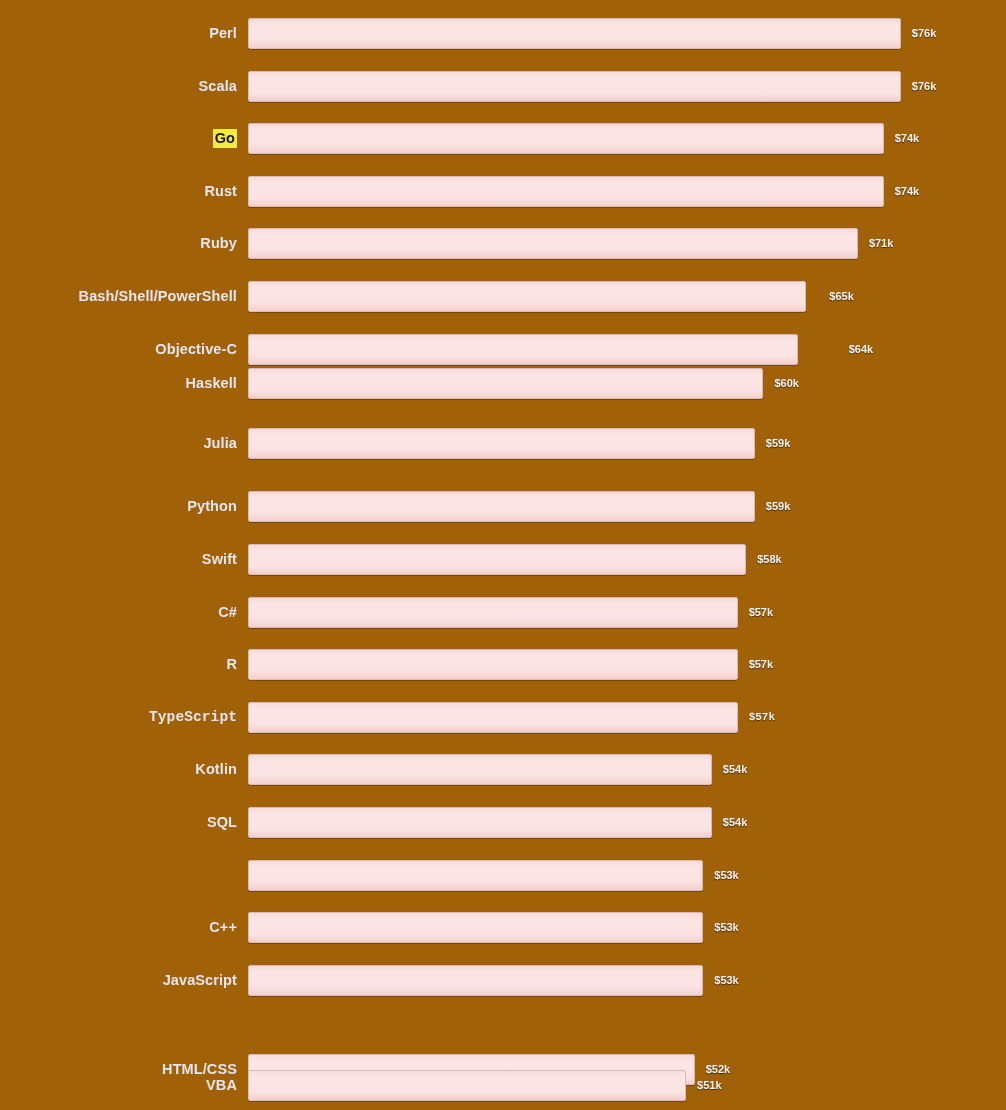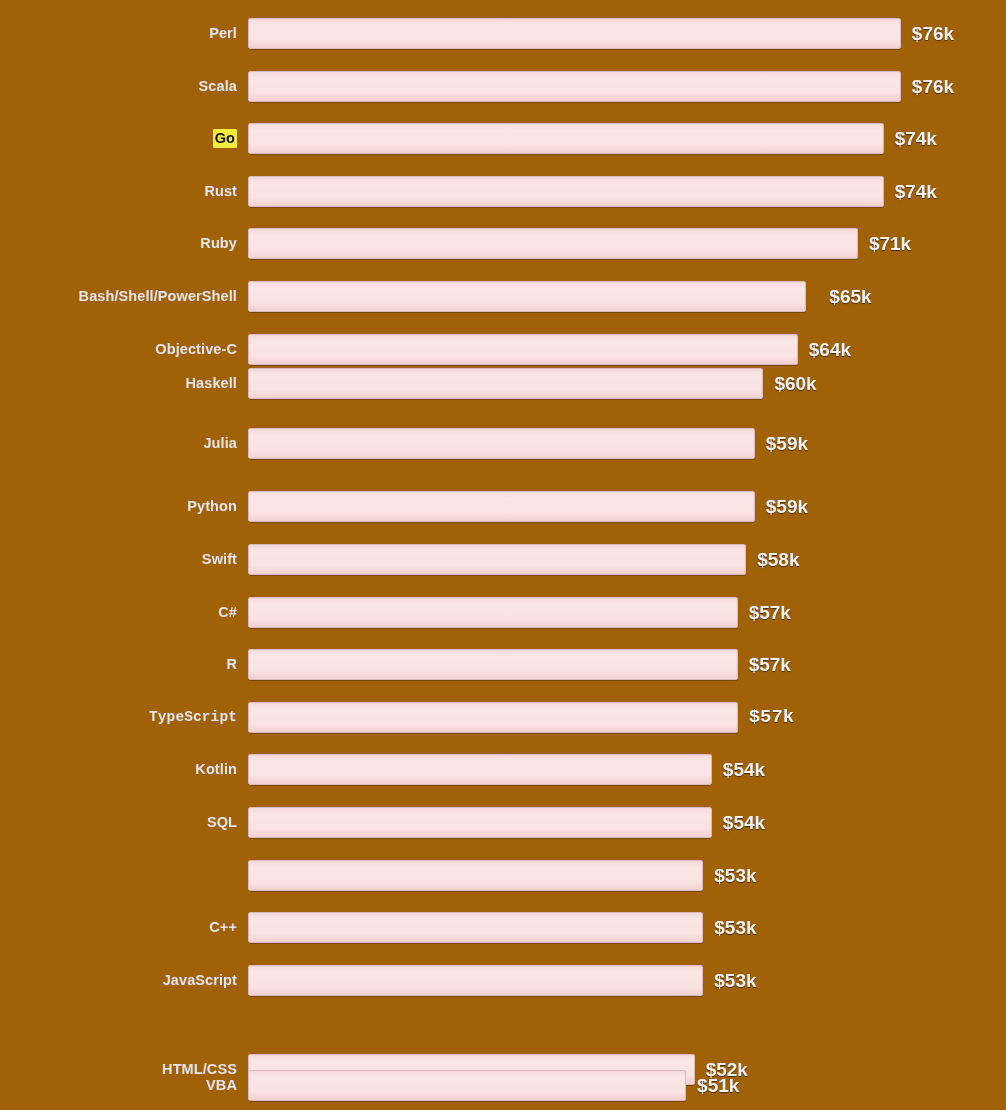--- a/index.html
+++ b/index.html
@@ -75,7 +75,7 @@
     box-shadow: 0 1px 0 rgba(0,0,0,0.25);
   }
   .bar-value {
-    font-size: 19px;
+    font-size: 11px;
     font-weight: 700;
     color: #f2f2f5;
     margin-left: 11px;

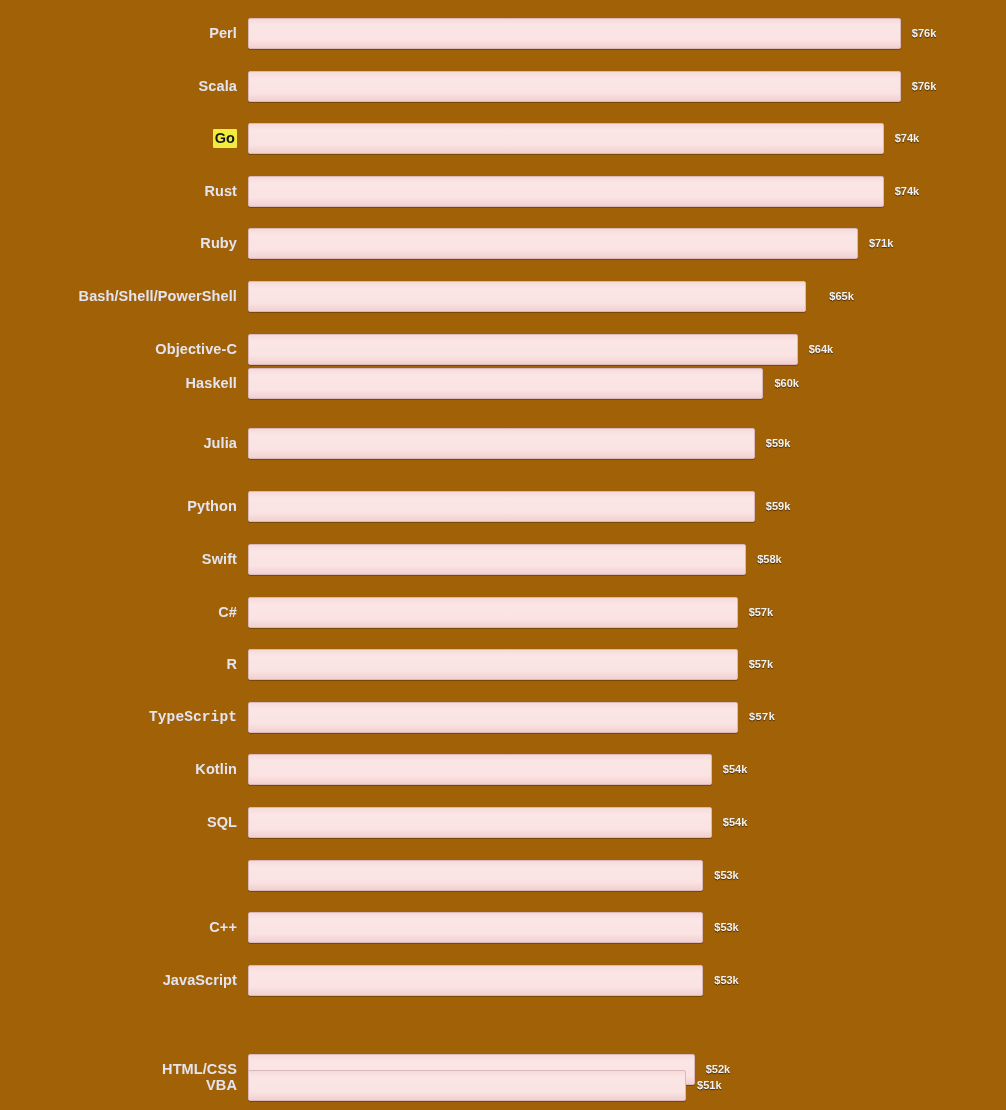--- a/index.html
+++ b/index.html
@@ -133,7 +133,7 @@
       </div>
       <div class="bar-row" style="top: 333.6px;">
         <div class="cat-label"><span class="label-text">Objective-C</span></div>
-        <div class="bar-track" style="left: 248px;">
+        <div class="bar-track" style="left: 248px; gap: 40px;">
           <div class="bar" style="width: 549.76px; height: 31px;"></div>
           <div class="bar-value">$64k</div>
         </div>

